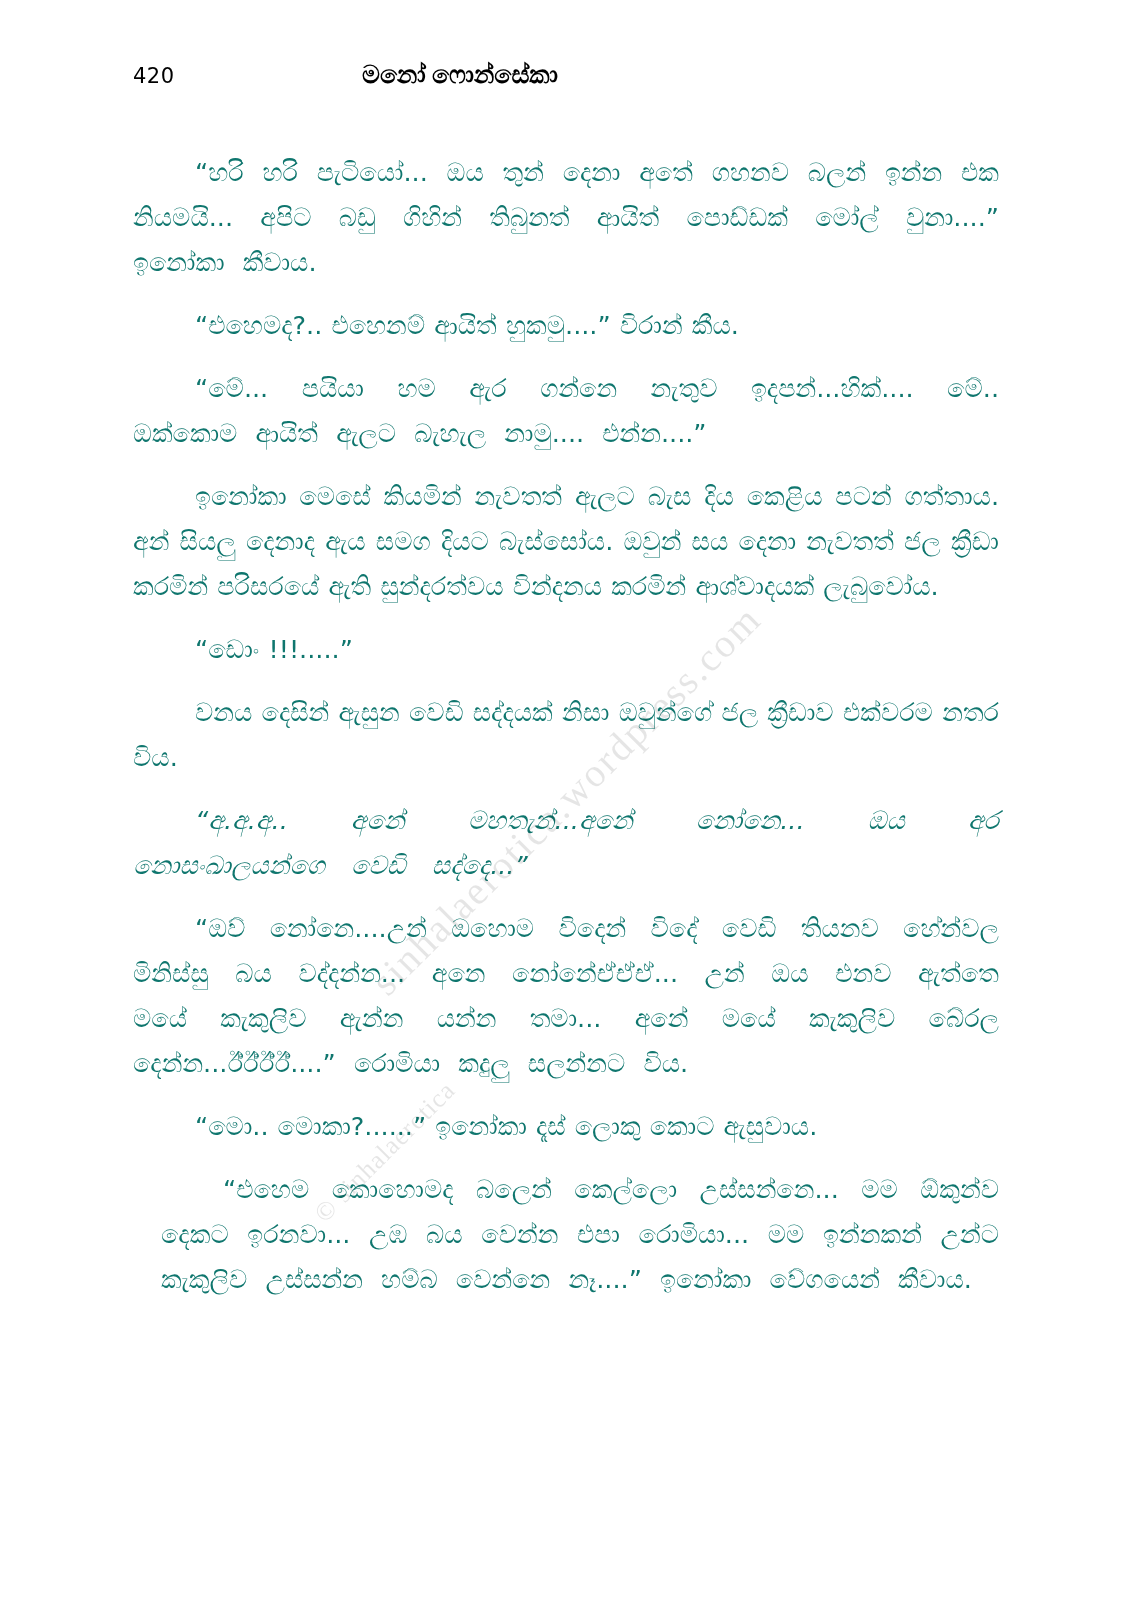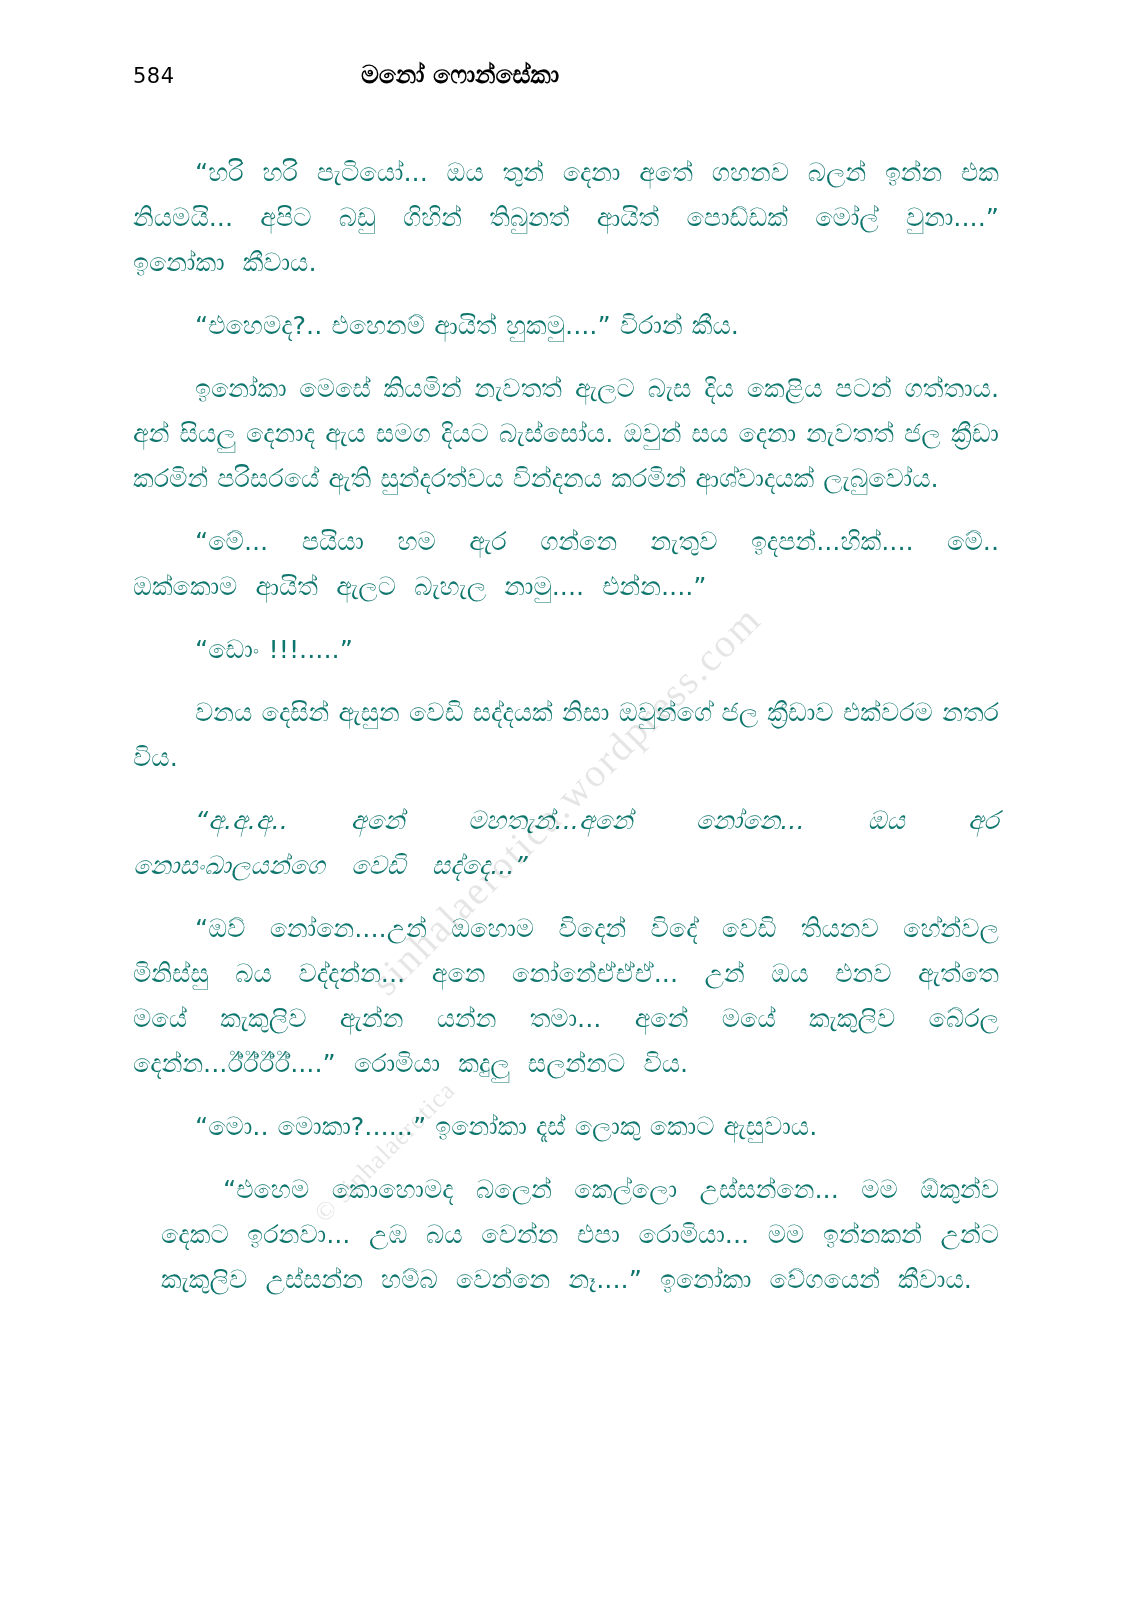--- a/index.html
+++ b/index.html
@@ -111,7 +111,7 @@
 <div class="page">
 
   <div class="header">
-    <div class="page-number">584</div>
+    <div class="page-number">420</div>
     <div class="book-title">මනෝ ෆොන්සේකා</div>
   </div>
 

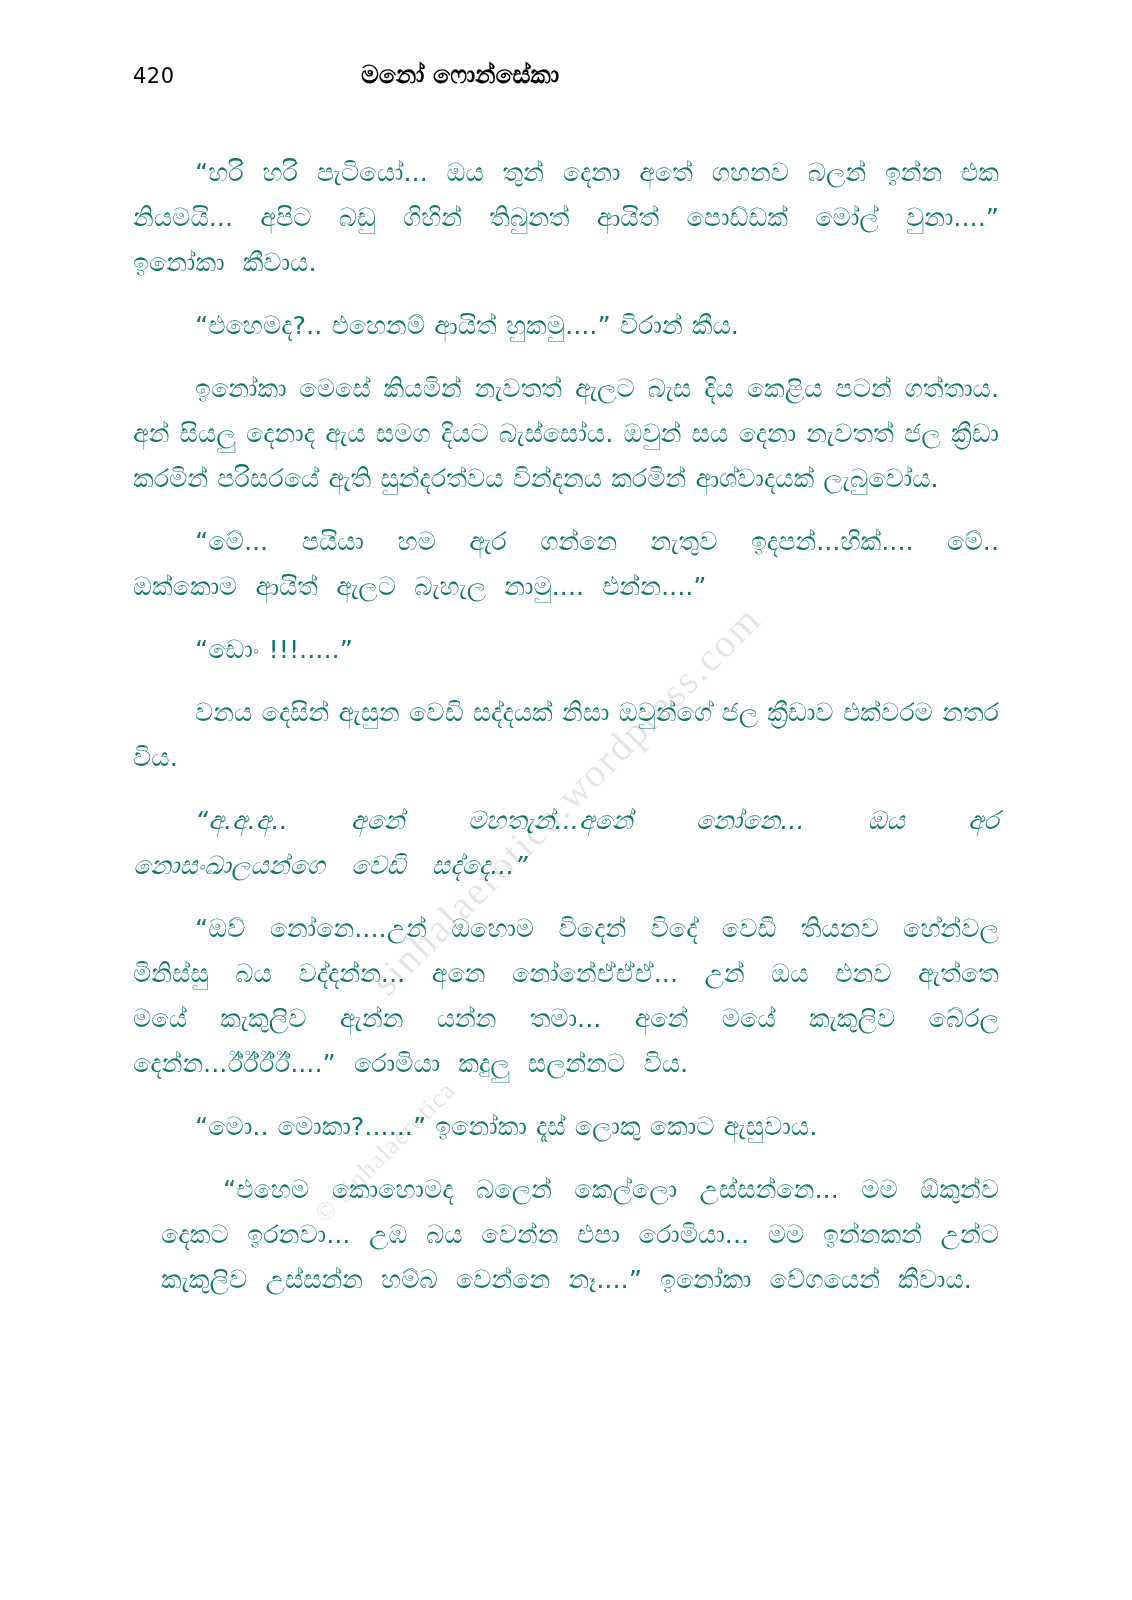--- a/index.html
+++ b/index.html
@@ -47,6 +47,7 @@
     line-height: 34px;
     font-weight: 700;
     color: #000;
+    font-family: Liberation Serif, serif;
   }
   .content {
     position: absolute;

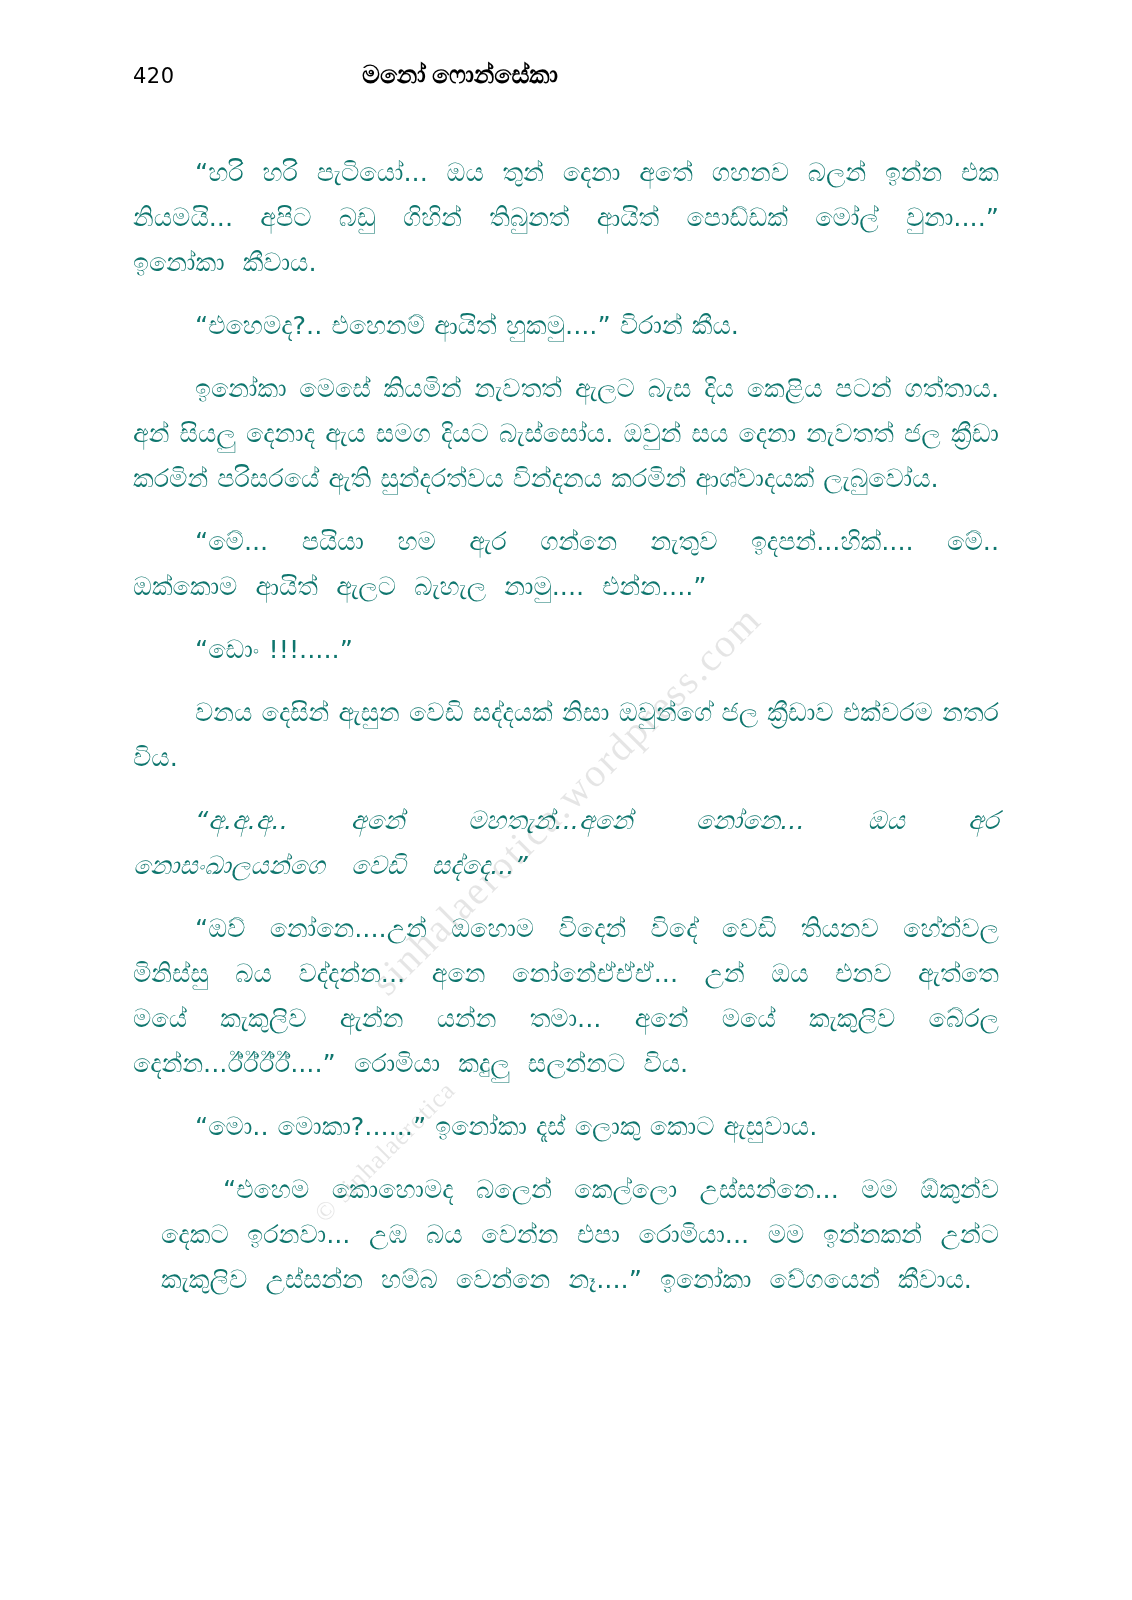--- a/index.html
+++ b/index.html
@@ -122,8 +122,8 @@
   <div class="content">
     <p class="para loose">“හරි හරි පැටියෝ... ඔය තුන් දෙනා අතේ ගහනව බලන් ඉන්න එක නියමයි... අපිට බඩු ගිහින් තිබුනත් ආයිත් පොඩ්ඩක් මෝල් වුනා....”  ඉනෝකා කීවාය.</p>
     <p class="para">“එහෙමද?.. එහෙනම් ආයිත් හුකමු....”  විරාන් කීය.</p>
+    <p class="para loose">“මේ... පයියා හම ඇර ගන්නෙ නැතුව ඉදපන්...හික්.... මේ.. ඔක්කොම ආයිත් ඇලට බැහැල නාමු.... එන්න....”</p>
     <p class="para">ඉනෝකා මෙසේ කියමින් නැවතත් ඇලට බැස දිය කෙළිය පටන් ගත්තාය. අන් සියලු දෙනාද ඇය සමග දියට බැස්සෝය. ඔවුන් සය දෙනා නැවතත් ජල ක්‍රීඩා කරමින් පරිසරයේ ඇති සුන්දරත්වය වින්දනය කරමින් ආශ්වාදයක් ලැබුවෝය.</p>
-    <p class="para loose">“මේ... පයියා හම ඇර ගන්නෙ නැතුව ඉදපන්...හික්.... මේ.. ඔක්කොම ආයිත් ඇලට බැහැල නාමු.... එන්න....”</p>
     <p class="para">“ඩොං !!!.....”</p>
     <p class="para">වනය දෙසින් ඇසුන වෙඩි සද්දයක් නිසා ඔවුන්ගේ ජල ක්‍රීඩාව එක්වරම නතර විය.</p>
     <p class="para looser">“අ.අ.අ..  අනේ  මහතැන්...අනේ  නෝනෙ...  ඔය  අර නොසංඛාලයන්ගෙ වෙඩි සද්දෙ...”</p>

